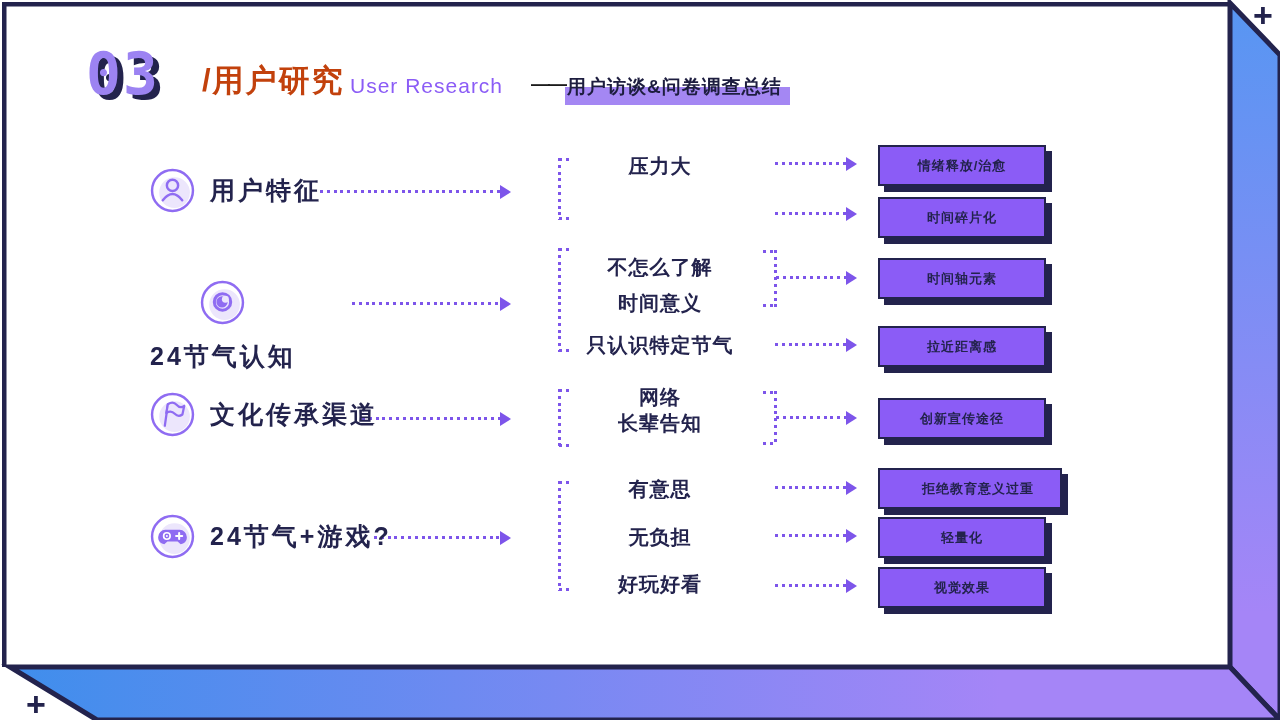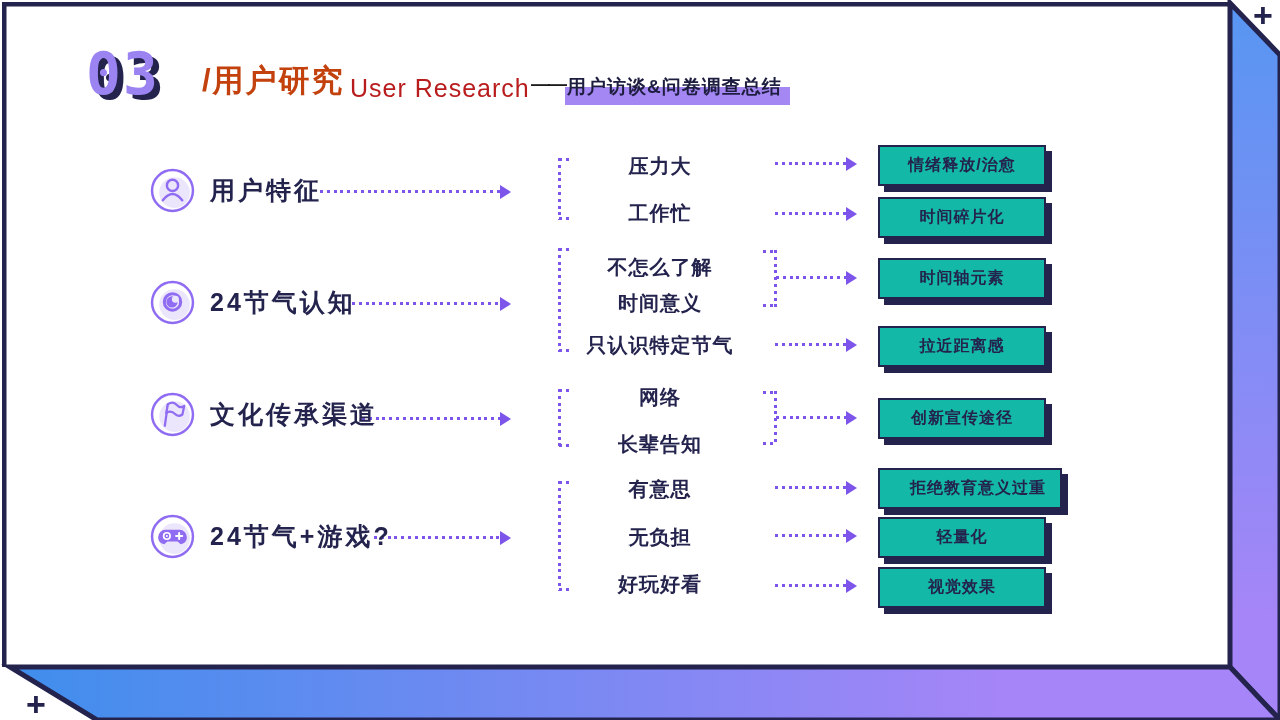--- a/index.html
+++ b/index.html
@@ -13,7 +13,7 @@
          text-shadow:6px 5px 0 #23234d;z-index:2;}
   .h-title{position:absolute;left:202px;top:60px;font-size:31px;font-weight:bold;color:#c2410c;
            letter-spacing:2px;z-index:2;}
-  .h-sub{position:absolute;left:350px;top:74px;font-size:25px;color:#b91c1c;letter-spacing:1px;z-index:2;}
+  .h-sub{position:absolute;left:350px;top:74px;font-size:21px;color:#8b5cf6;letter-spacing:1px;z-index:2;}
   .h-note{position:absolute;left:531px;top:73px;font-size:19px;z-index:2;display:flex;align-items:flex-start;}
   .h-dash{font-weight:bold;color:#1b1b1b;letter-spacing:-2px;}
   .h-hl{font-weight:bold;color:#1d1d3f;letter-spacing:1px;padding:1px 8px 5px 2px;

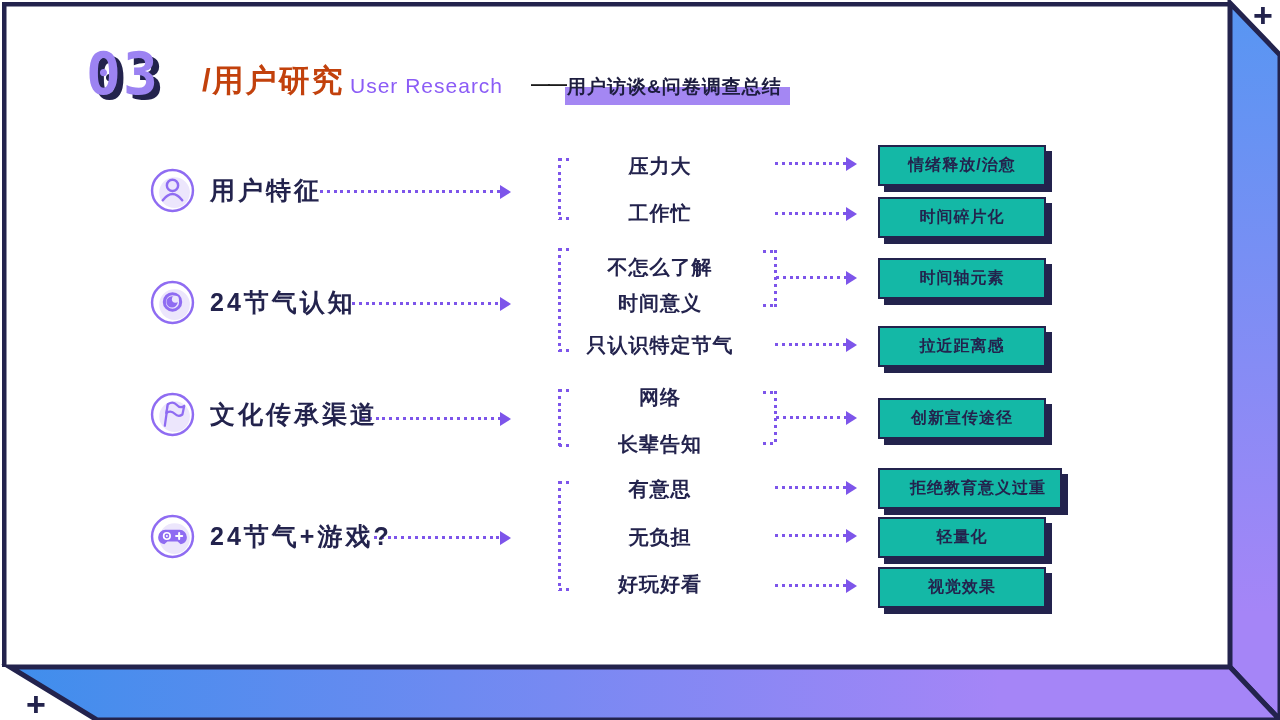--- a/index.html
+++ b/index.html
@@ -44,10 +44,10 @@
            font-size:20px;font-weight:600;color:#23234d;letter-spacing:1px;z-index:2;white-space:nowrap;}
 
   
-  .insight{position:absolute;left:878px;width:164px;height:37px;background:#14b8a6;
+  .insight{position:absolute;left:878px;width:164px;height:37px;background:#8b5cf6;
            border:2.5px solid #23234d;box-shadow:6px 6px 0 #23234d;
            display:flex;align-items:center;justify-content:center;
-           font-size:16px;font-weight:bold;color:#23234d;letter-spacing:1px;z-index:2;white-space:nowrap;}
+           font-size:13px;font-weight:bold;color:#23234d;letter-spacing:1px;z-index:2;white-space:nowrap;}
 </style>
 </head>
 <body>

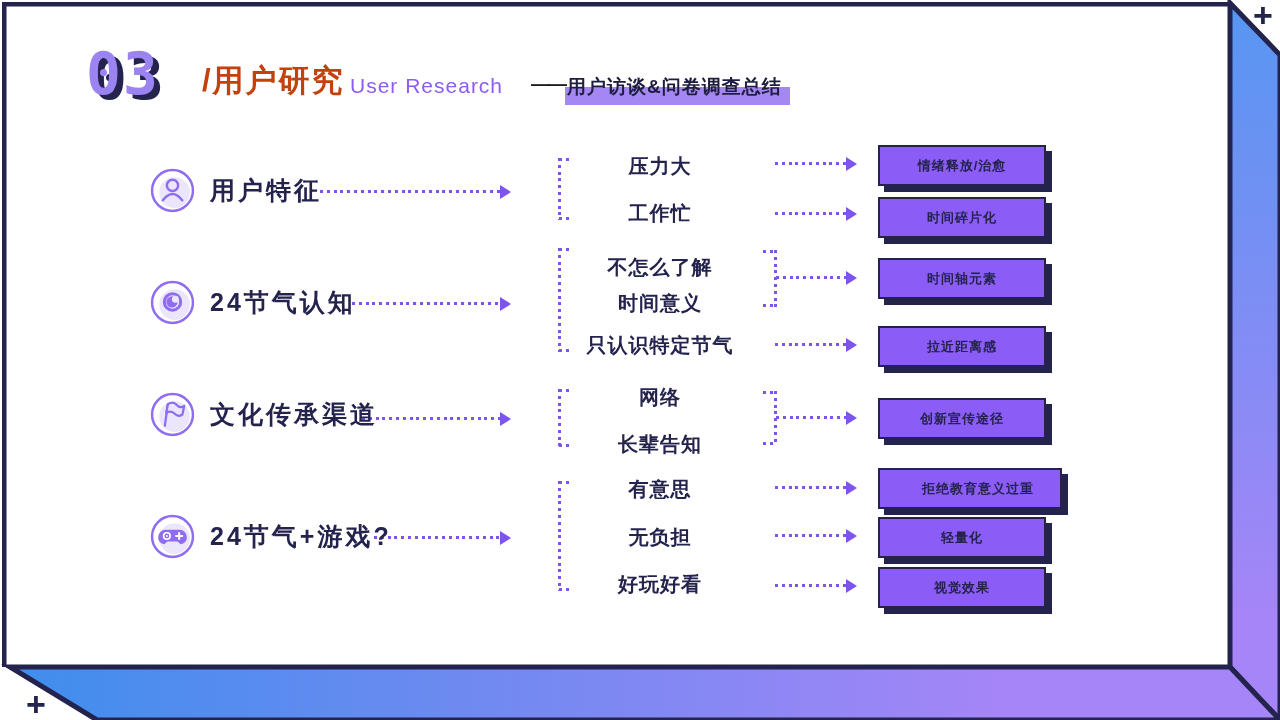--- a/index.html
+++ b/index.html
@@ -148,7 +148,6 @@
     </div>
 
   <div class="finding" style="top:151px;">压力大</div>
-  <div class="finding" style="top:198px;">工作忙</div>
   <div class="finding" style="top:241px;margin-top:11px;">不怎么了解</div>
   <div class="finding" style="top:288px;">时间意义</div>
   <div class="finding" style="top:330px;">只认识特定节气</div>

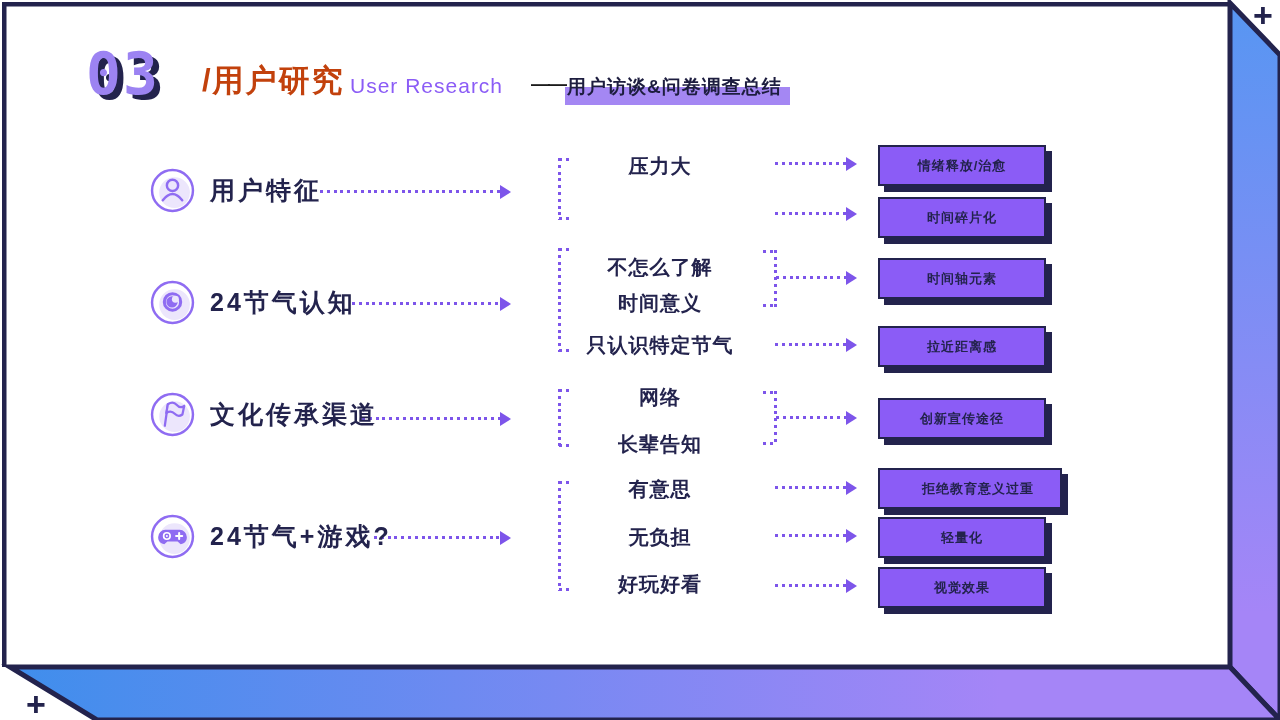--- a/index.html
+++ b/index.html
@@ -90,7 +90,7 @@
     </svg>
     <span class="cat-label">用户特征</span>
   </div>
-  <div class="cat" style="top:280px;">
+  <div class="cat" style="top:280px;flex-direction:column;">
     <svg width="45" height="45" viewBox="0 0 44 44">
       <circle cx="22" cy="22" r="20" fill="#fff" stroke="#8f6cf2" stroke-width="2.4"></circle>
       <circle cx="24" cy="24" r="15" fill="#ece6fc"></circle>

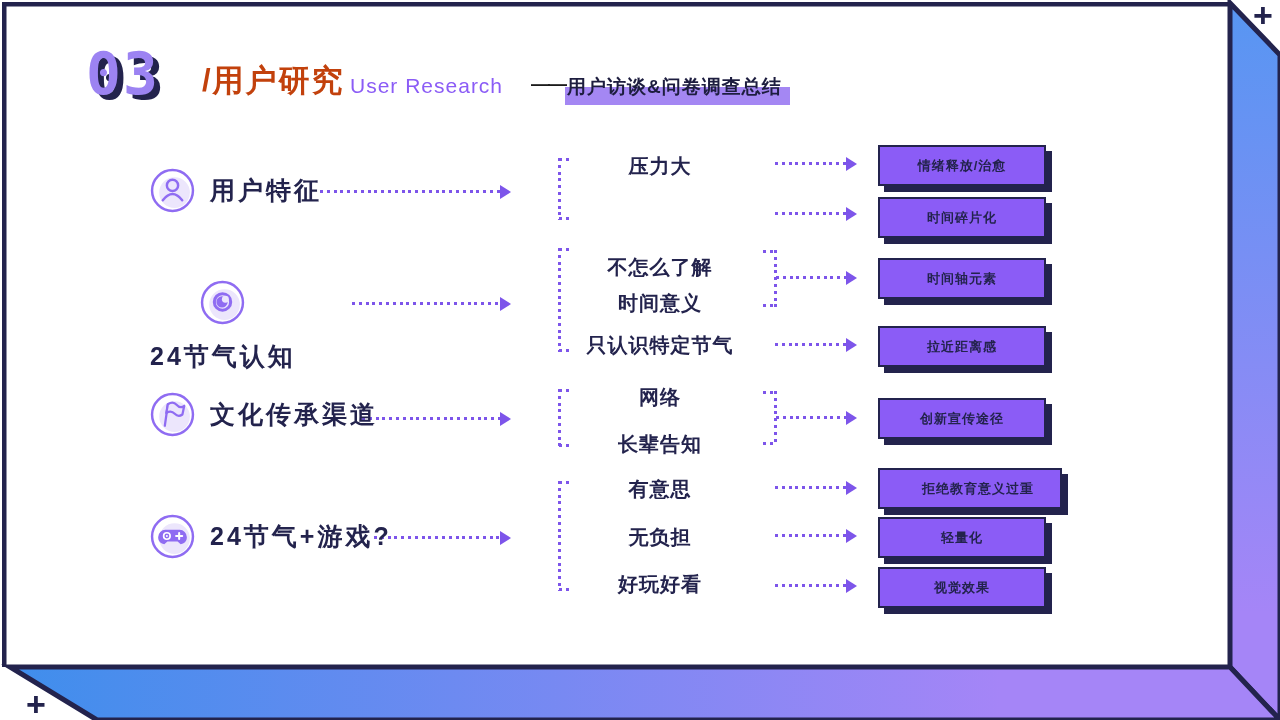--- a/index.html
+++ b/index.html
@@ -152,7 +152,7 @@
   <div class="finding" style="top:288px;">时间意义</div>
   <div class="finding" style="top:330px;">只认识特定节气</div>
   <div class="finding" style="top:382px;">网络</div>
-  <div class="finding" style="top:429px;">长辈告知</div>
+  <div class="finding" style="top:408px;">长辈告知</div>
   <div class="finding" style="top:474px;">有意思</div>
   <div class="finding" style="top:522px;">无负担</div>
   <div class="finding" style="top:569px;">好玩好看</div>

